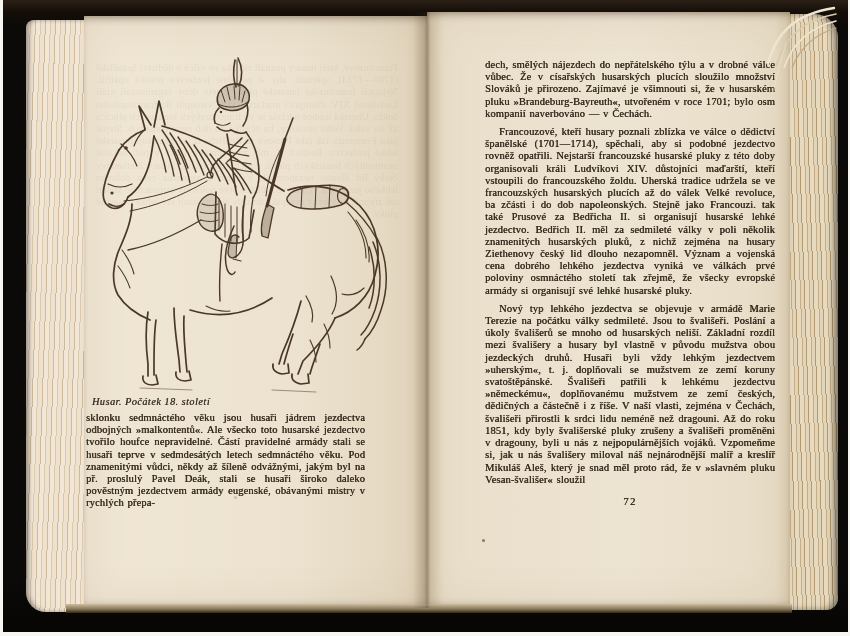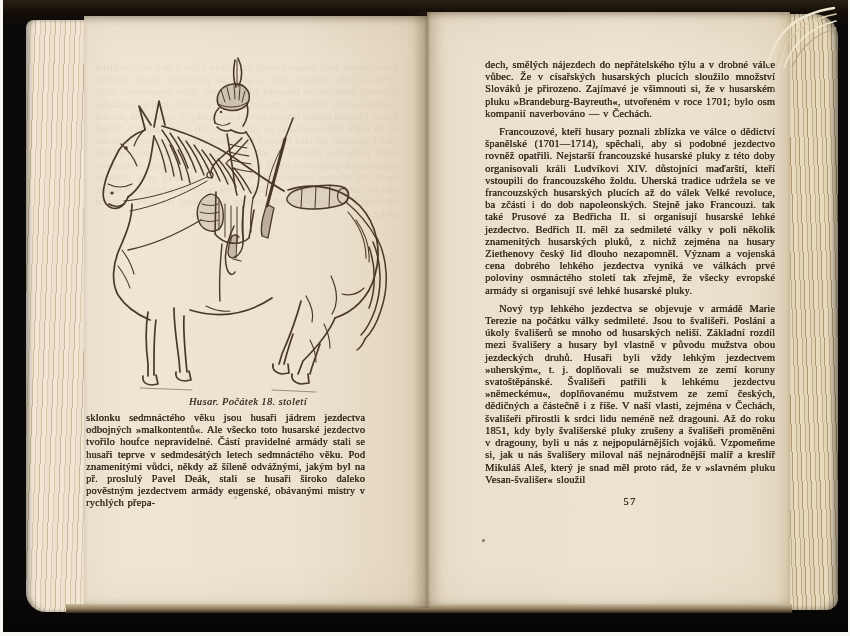--- a/index.html
+++ b/index.html
@@ -32,7 +32,7 @@
   .pagenum{margin-top:10px;text-align:center;color:#362c1f;font-size:10.6px;letter-spacing:1.5px;text-shadow:.3px 0 currentColor;}
   .lp-text{position:absolute;left:2px;top:396px;width:279px;z-index:2;}
   .rp-text{position:absolute;left:58px;top:47px;width:290px;z-index:2;}
-  .caption{position:absolute;left:8px;top:380px;width:312px;z-index:2;text-align:center;
+  .caption{position:absolute;left:8px;top:380px;width:312px;z-index:2;
     font-style:italic;font-size:10.2px;letter-spacing:.5px;color:#3f362b;text-shadow:.25px 0 currentColor;}
   .illu{position:absolute;left:4px;top:28px;width:322px;height:352px;z-index:1;}
   .ghost{position:absolute;left:12px;top:46px;width:302px;height:324px;overflow:hidden;z-index:0;

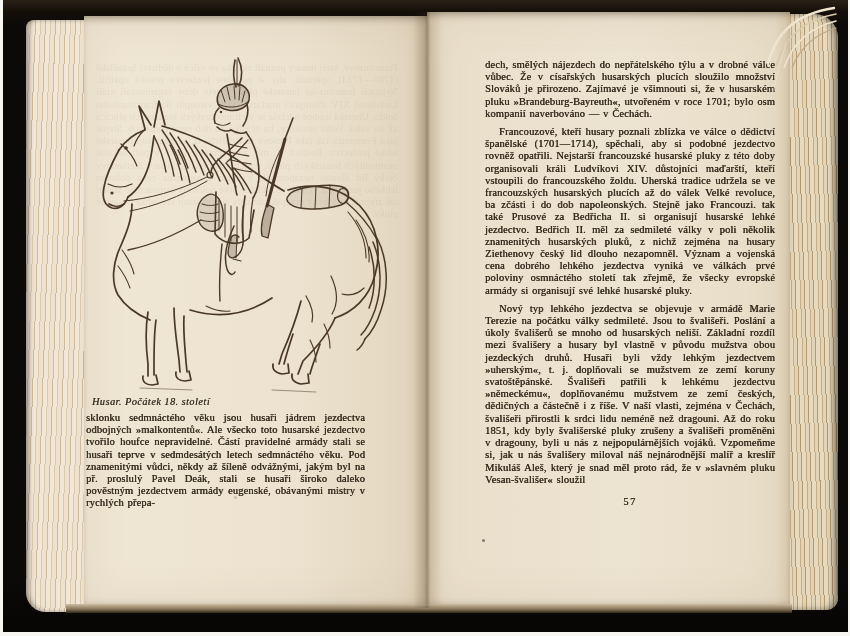--- a/index.html
+++ b/index.html
@@ -209,7 +209,7 @@
         <p>Francouzové, kteří husary poznali zblízka ve válce o dědictví španělské (1701—1714), spěchali, aby si podobné jezdectvo rovněž opatřili. Nejstarší francouzské husarské pluky z této doby organisovali králi Ludvíkovi XIV. důstojníci maďarští, kteří vstoupili do francouzského žoldu. Uherská tradice udržela se ve francouzských husarských plucích až do válek Velké revoluce, ba zčásti i do dob napoleonských. Stejně jako Francouzi. tak také Prusové za Bedřicha II. si organisují husarské lehké jezdectvo. Bedřich II. měl za sedmileté války v poli několik znamenitých husarských pluků, z nichž zejména na husary Ziethenovy český lid dlouho nezapomněl. Význam a vojenská cena dobrého lehkého jezdectva vyniká ve válkách prvé poloviny osmnáctého století tak zřejmě, že všecky evropské armády si organisují své lehké husarské pluky.</p>
         <p>Nový typ lehkého jezdectva se objevuje v armádě Marie Terezie na počátku války sedmileté. Jsou to švališeři. Poslání a úkoly švališerů se mnoho od husarských neliší. Základní rozdíl mezi švališery a husary byl vlastně v původu mužstva obou jezdeckých druhů. Husaři byli vždy lehkým jezdectvem »uherským«, t. j. doplňovali se mužstvem ze zemí koruny svatoštěpánské. Švališeři patřili k lehkému jezdectvu »německému«, doplňovanému mužstvem ze zemí českých, dědičných a částečně i z říše. V naší vlasti, zejména v Čechách, švališeři přirostli k srdci lidu neméně než dragouni. Až do roku 1851, kdy byly švališerské pluky zrušeny a švališeři proměněni v dragouny, byli u nás z nejpopulárnějších vojáků. Vzpomeňme si, jak u nás švališery miloval náš nejnárodnější malíř a kreslíř Mikuláš Aleš, který je snad měl proto rád, že v »slavném pluku Vesan-švališer« sloužil</p>
       </div>
-      <div class="pagenum">57</div>
+      <div class="pagenum">72</div>
     </div>
     <div class="speck" style="left:55px;top:527px;"></div>
     <div class="speck" style="left:300px;top:330px;opacity:.3;"></div>

